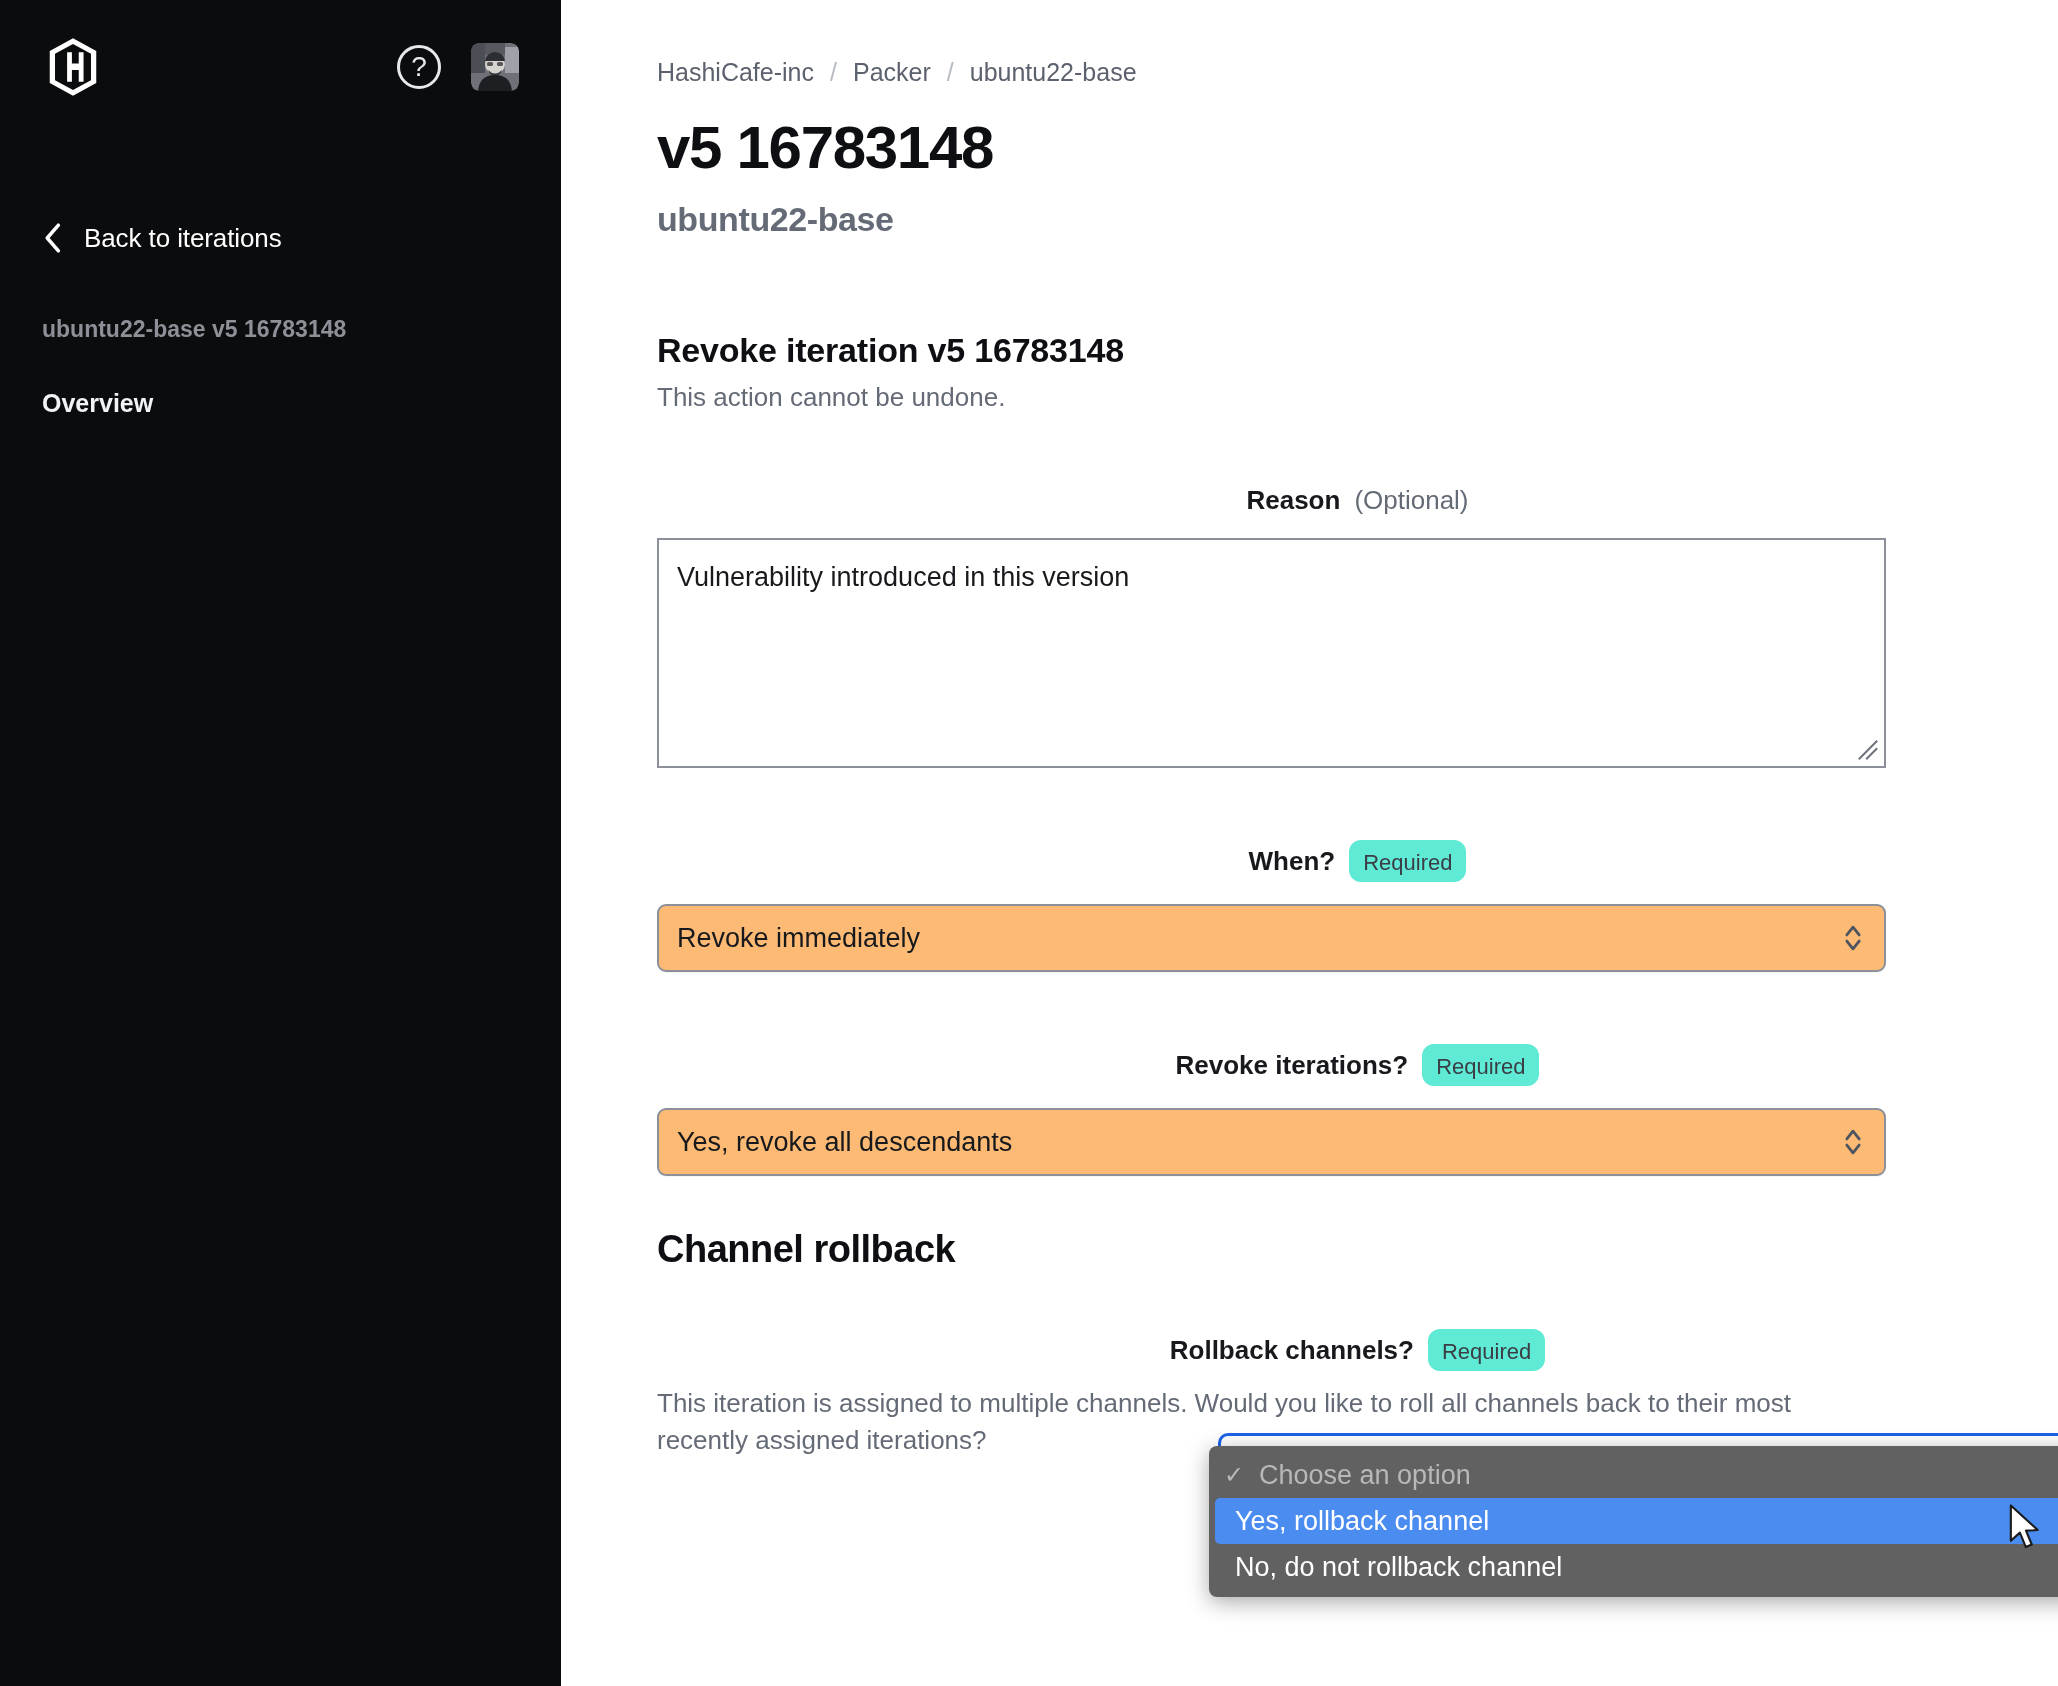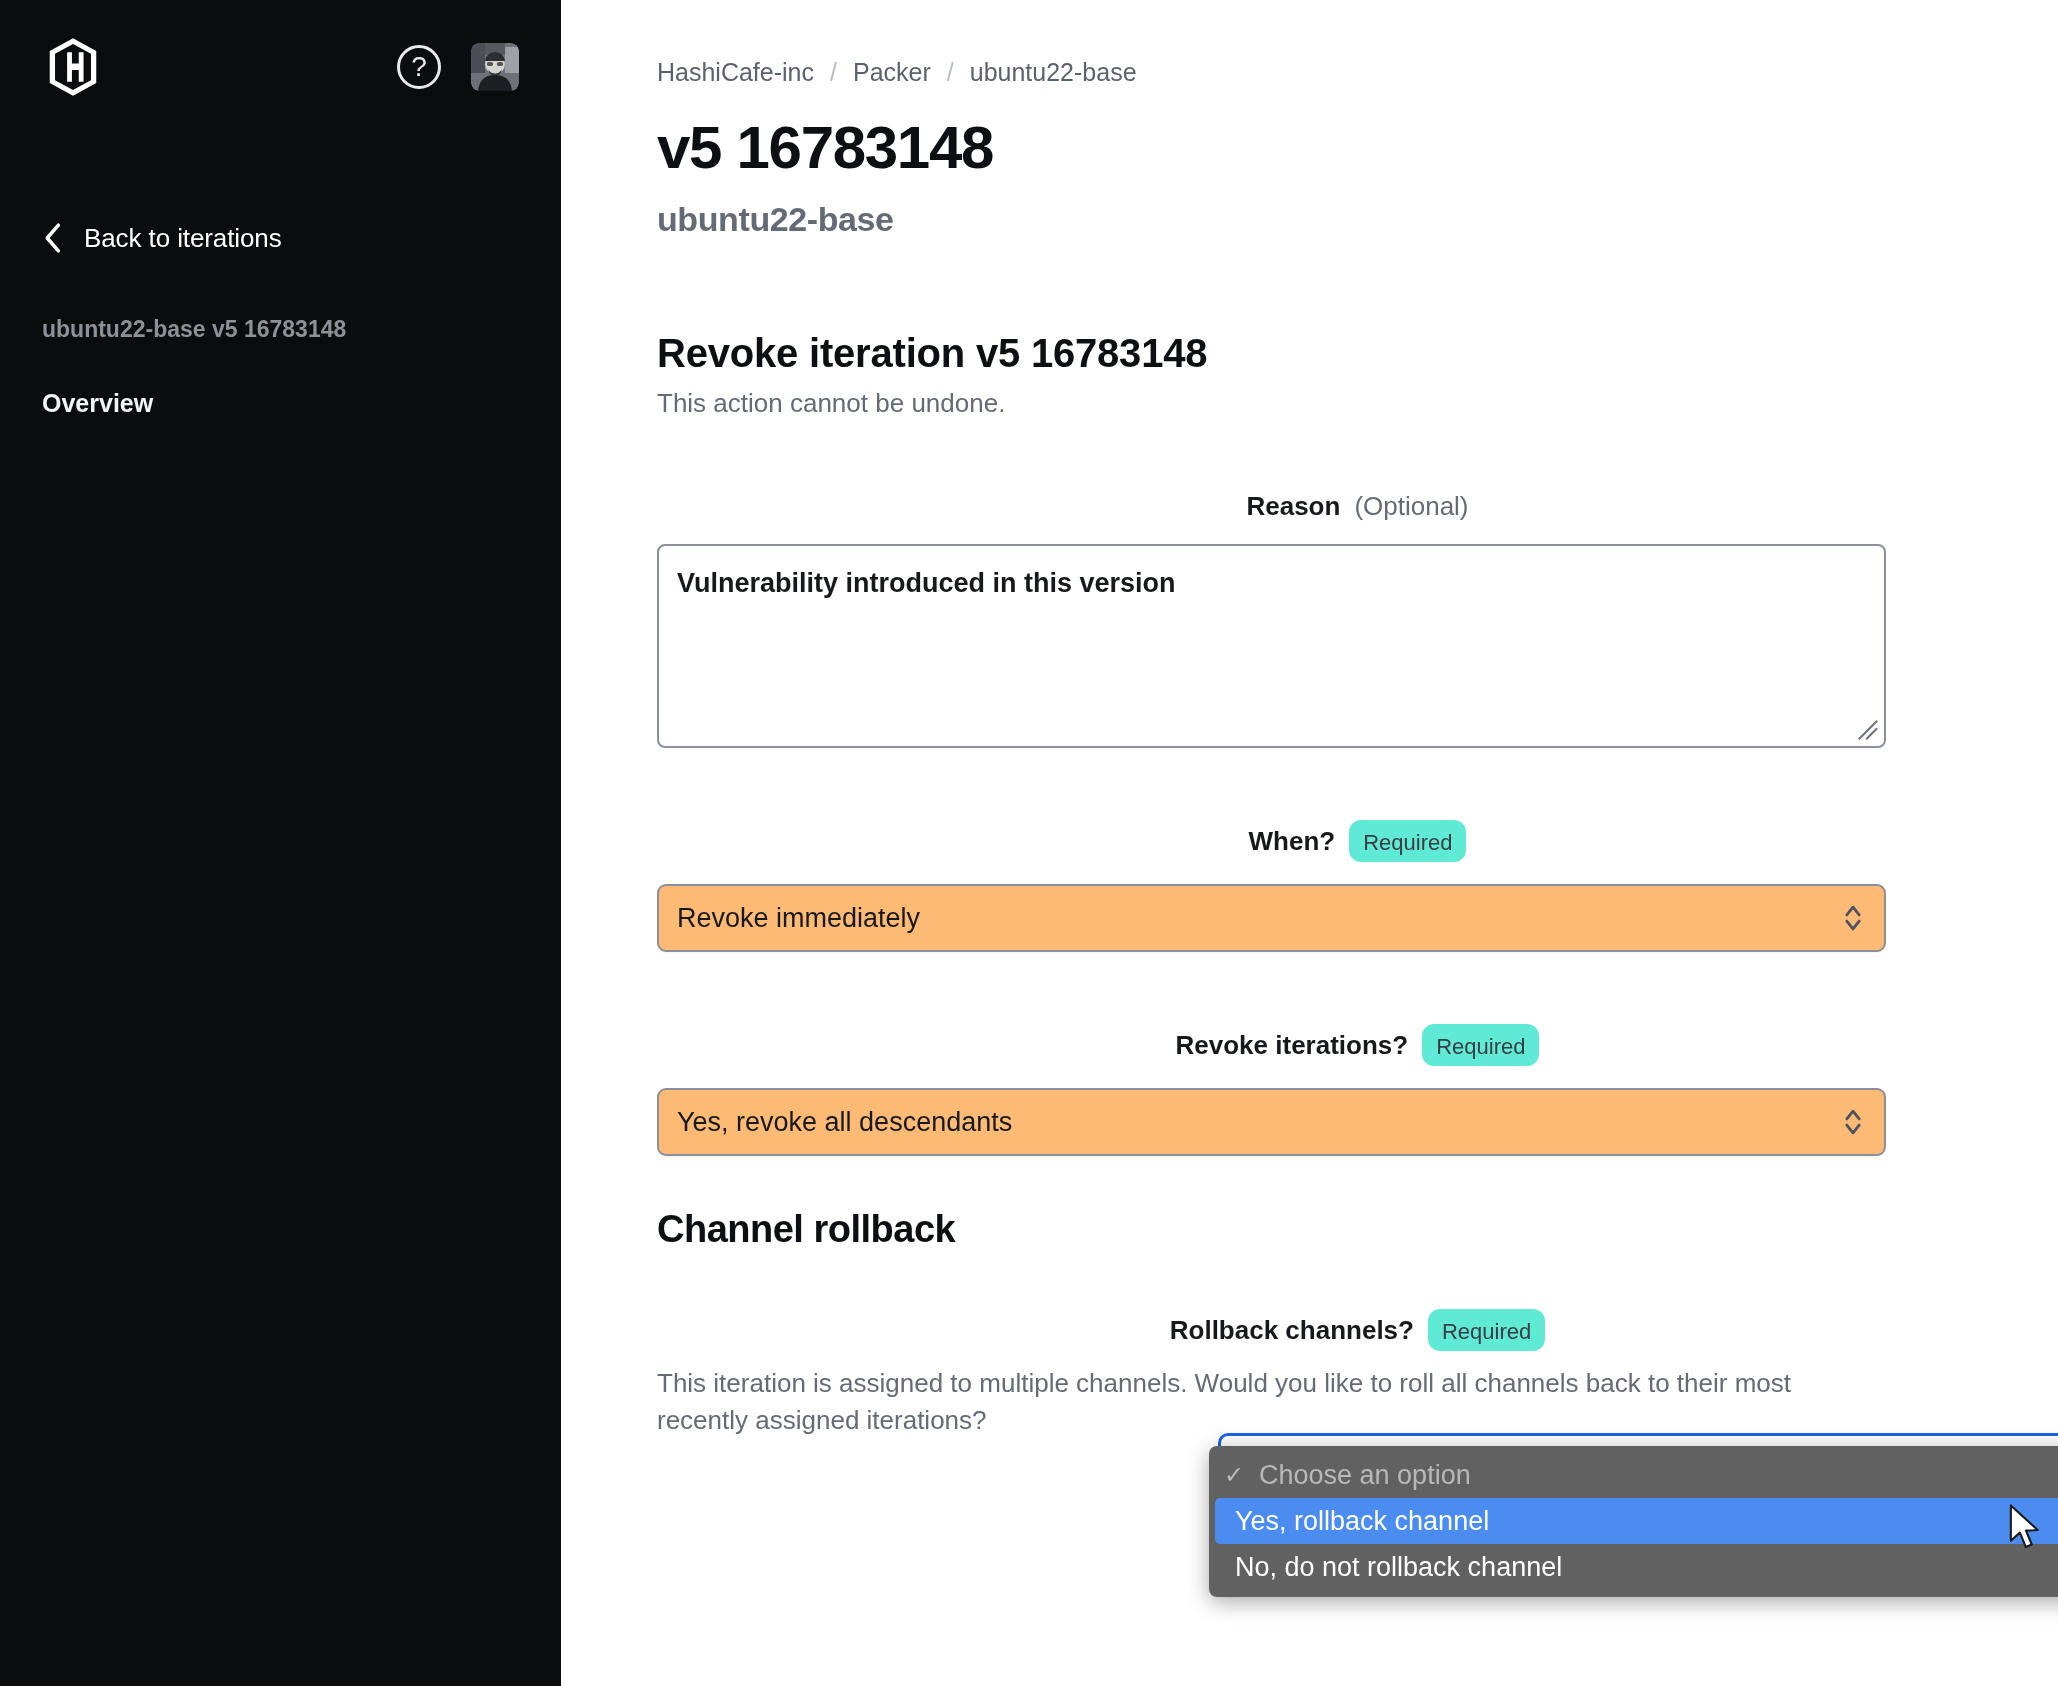--- a/index.html
+++ b/index.html
@@ -74,7 +74,7 @@
   }
 
   .section-h {
-    font-size: 40px; font-weight: 700; color: #0d0f12;
+    font-size: 34px; font-weight: 700; color: #0d0f12;
     margin-top: 92px; letter-spacing: -0.2px;
   }
   .section-sub {

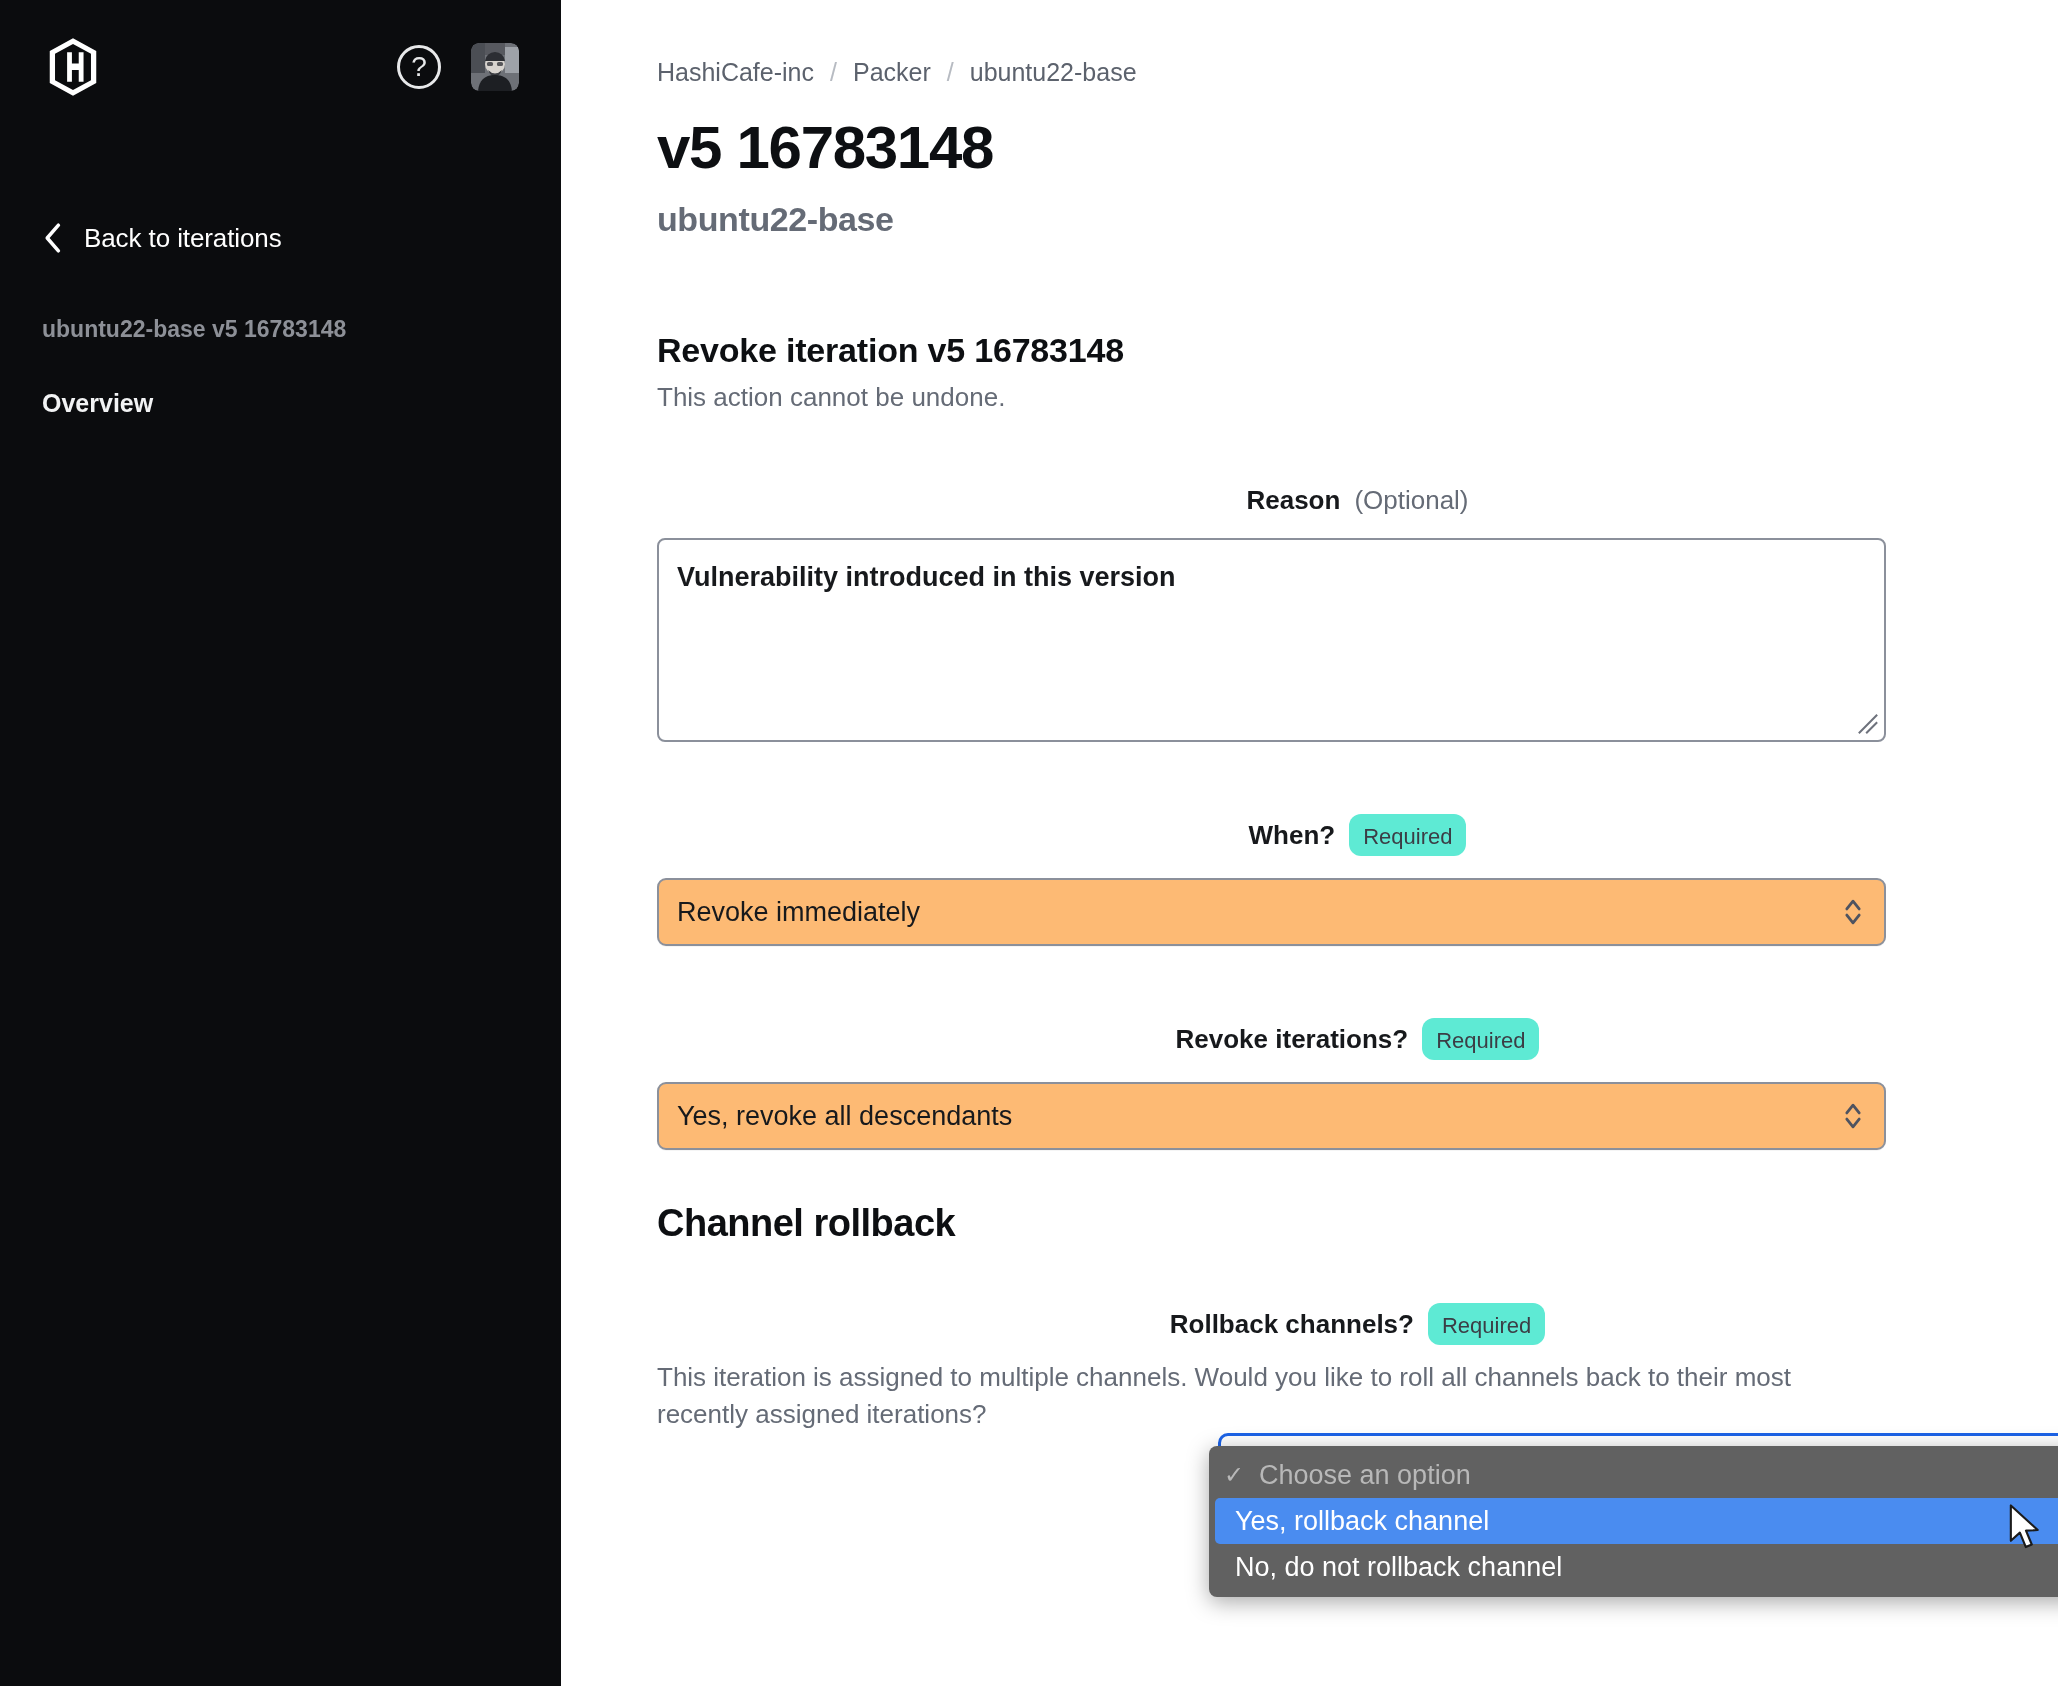--- a/index.html
+++ b/index.html
@@ -101,9 +101,9 @@
 
   .textarea-box {
     margin-top: 22px;
-    width: 1229px; height: 204px;
-    border: 2px solid #8b909b; border-radius: 8px;
-    background: #fff; position: relative; font-weight: bold;
+    width: 1229px; height: 230px;
+    border: 2px solid #8b909b; border-radius: 0;
+    background: #fff; position: relative;
   }
   .textarea-box .ta-text {
     font-size: 27px; color: #17191c;

